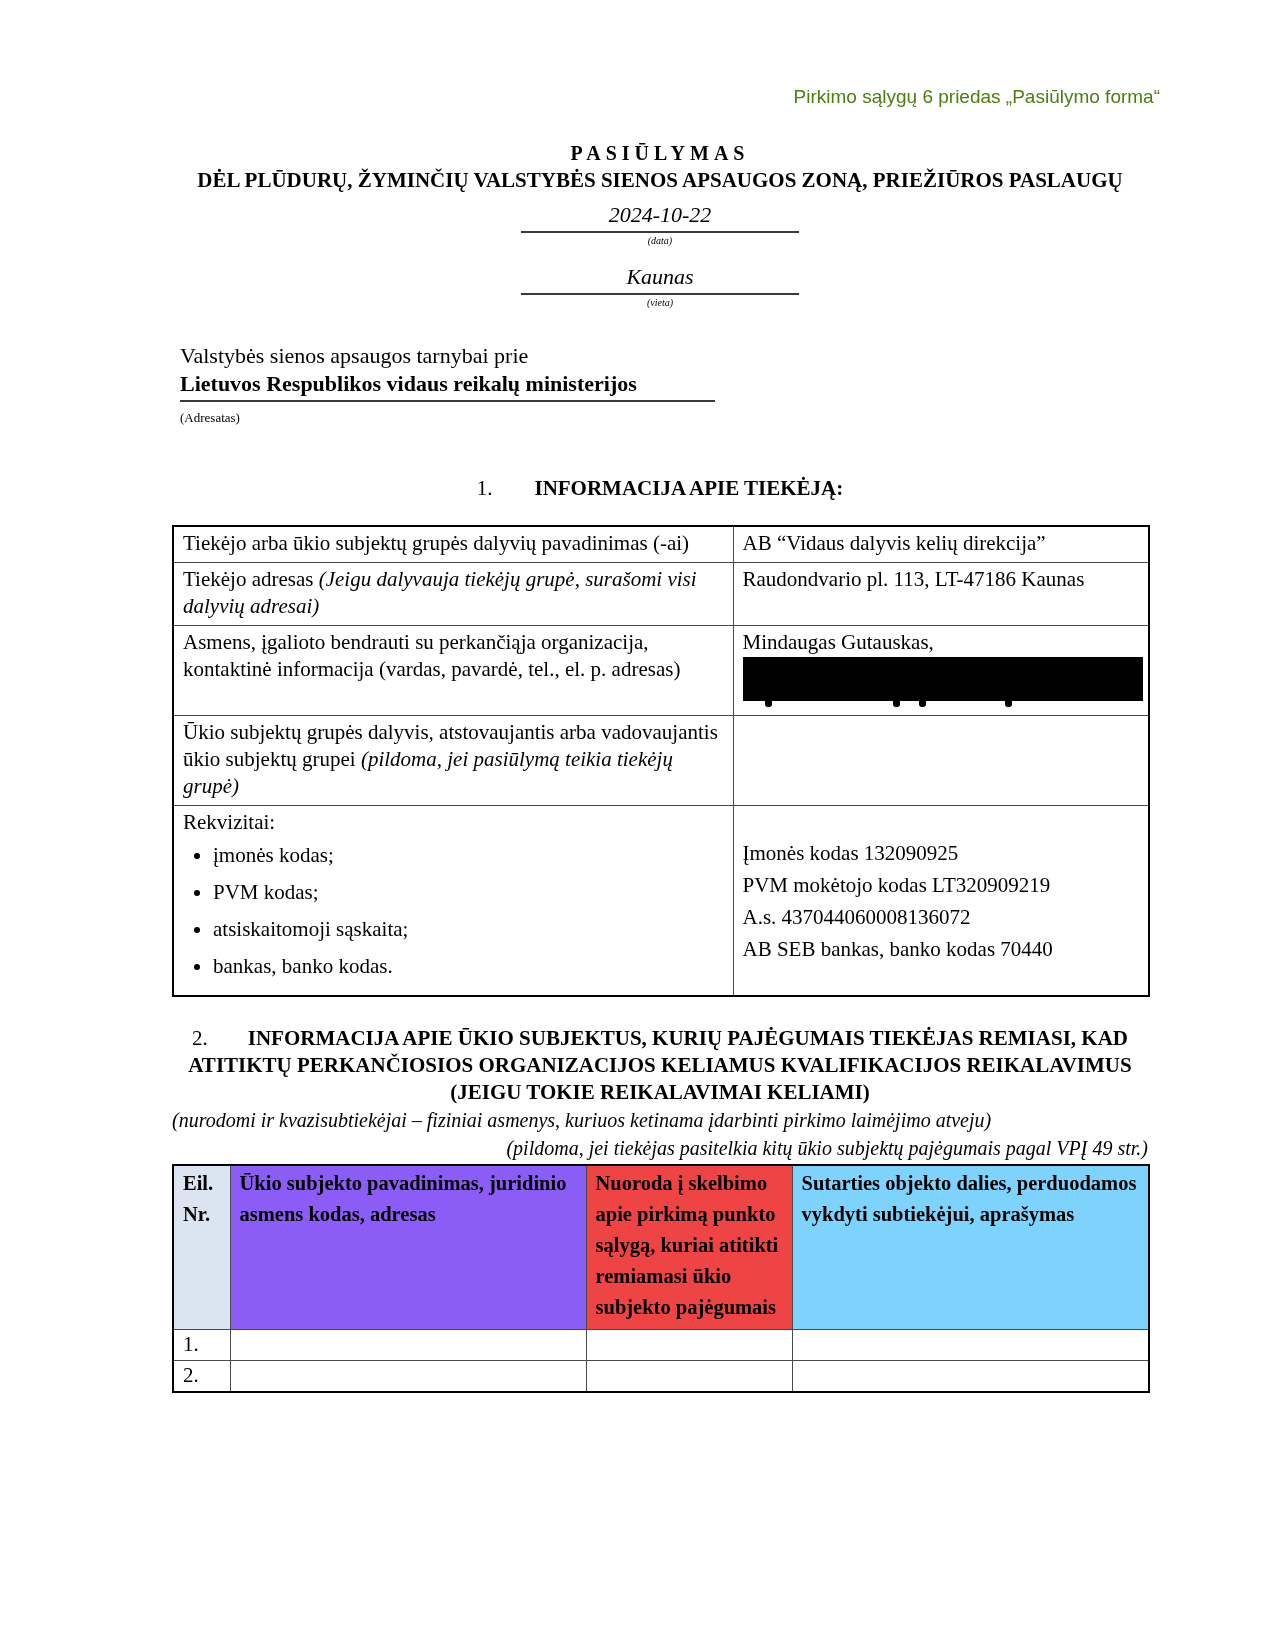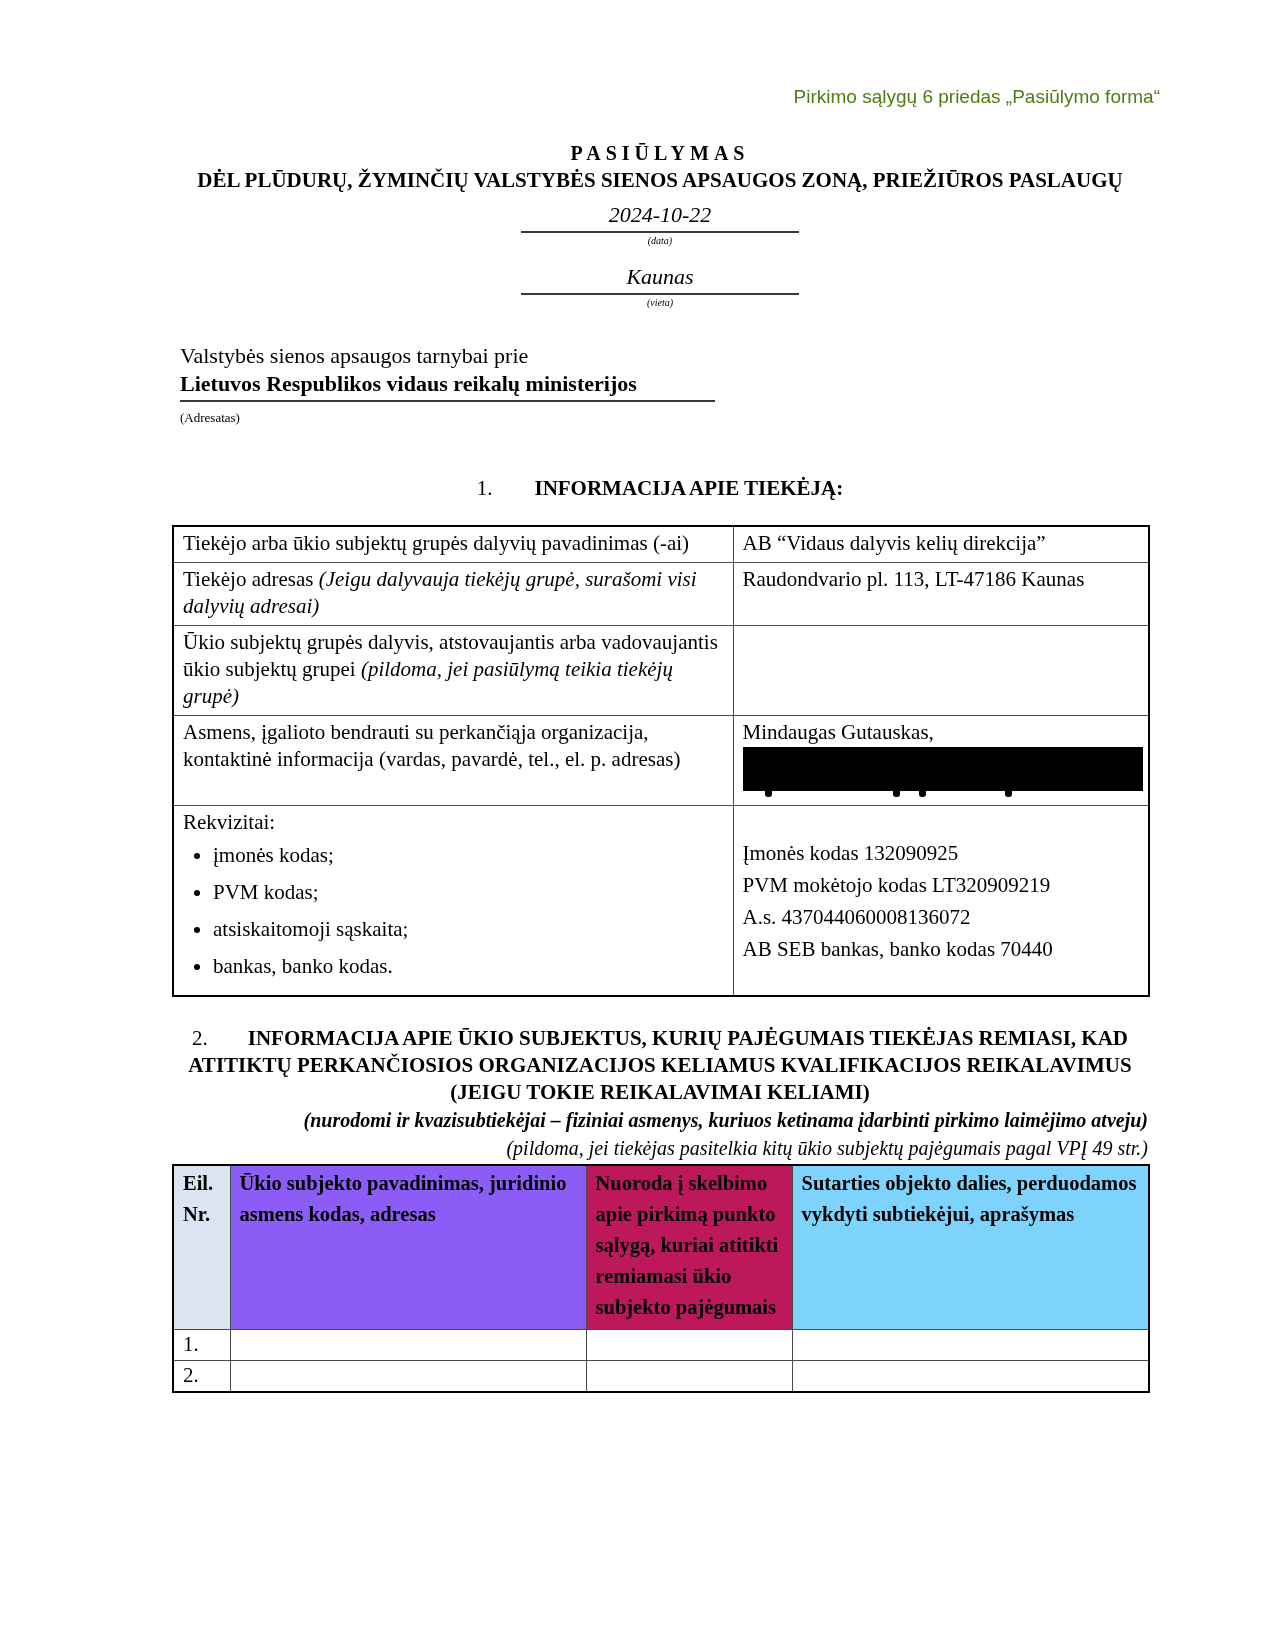--- a/index.html
+++ b/index.html
@@ -115,10 +115,6 @@
           <td>Raudondvario pl. 113, LT-47186 Kaunas</td>
         </tr>
         <tr>
-          <td><span>Ūkio subjektų grupės dalyvis, atstovaujantis arba vadovaujantis ūkio subjektų grupei </span><span class="italic">(pildoma, jei pasiūlymą teikia tiekėjų grupė)</span></td>
-          <td></td>
-        </tr>
-        <tr>
           <td>Asmens, įgalioto bendrauti su perkančiąja organizacija, kontaktinė informacija (vardas, pavardė, tel., el. p. adresas)</td>
           <td>
             <span>Mindaugas Gutauskas,</span>
@@ -130,6 +126,10 @@
                 <span></span>
               </div>
           </td>
+        </tr>
+        <tr>
+          <td><span>Ūkio subjektų grupės dalyvis, atstovaujantis arba vadovaujantis ūkio subjektų grupei </span><span class="italic">(pildoma, jei pasiūlymą teikia tiekėjų grupė)</span></td>
+          <td></td>
         </tr>
         <tr>
           <td>

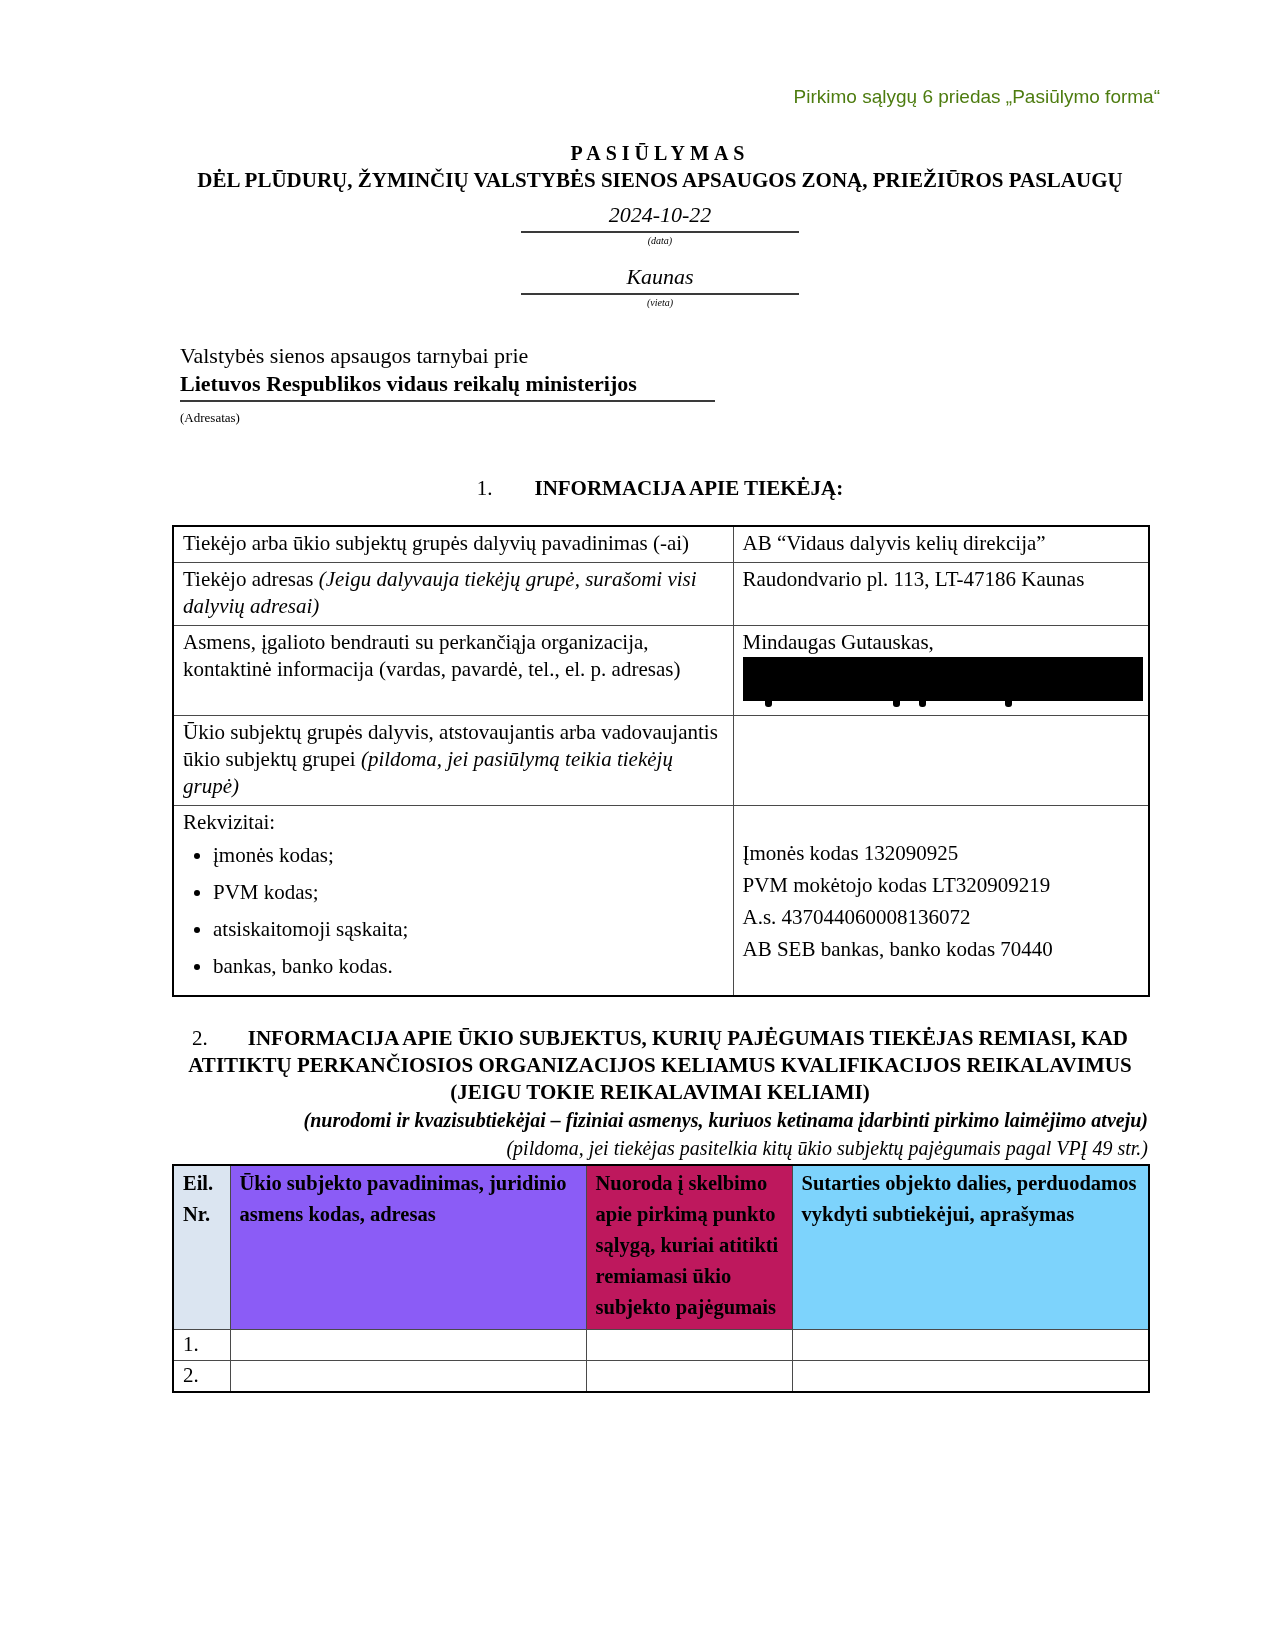--- a/index.html
+++ b/index.html
@@ -59,7 +59,7 @@
   .section2-block .num { font-weight:normal; }
   .section2-block .spacer { display:inline-block; width:40px; }
   .section2-block .stitle { font-weight:bold; }
-  .note-bi { text-align:right; font-size:20px; font-weight:bold; font-style:italic; line-height:27px; margin-top:1px; }
+  .note-bi { text-align:left; font-size:20px; font-weight:normal; font-style:italic; line-height:27px; margin-top:1px; }
   .note-i  { text-align:right; font-size:20px; font-style:italic; line-height:26px; margin-top:1px; }
 
   table.t2 { margin-top:3px; border:2px solid #000; }

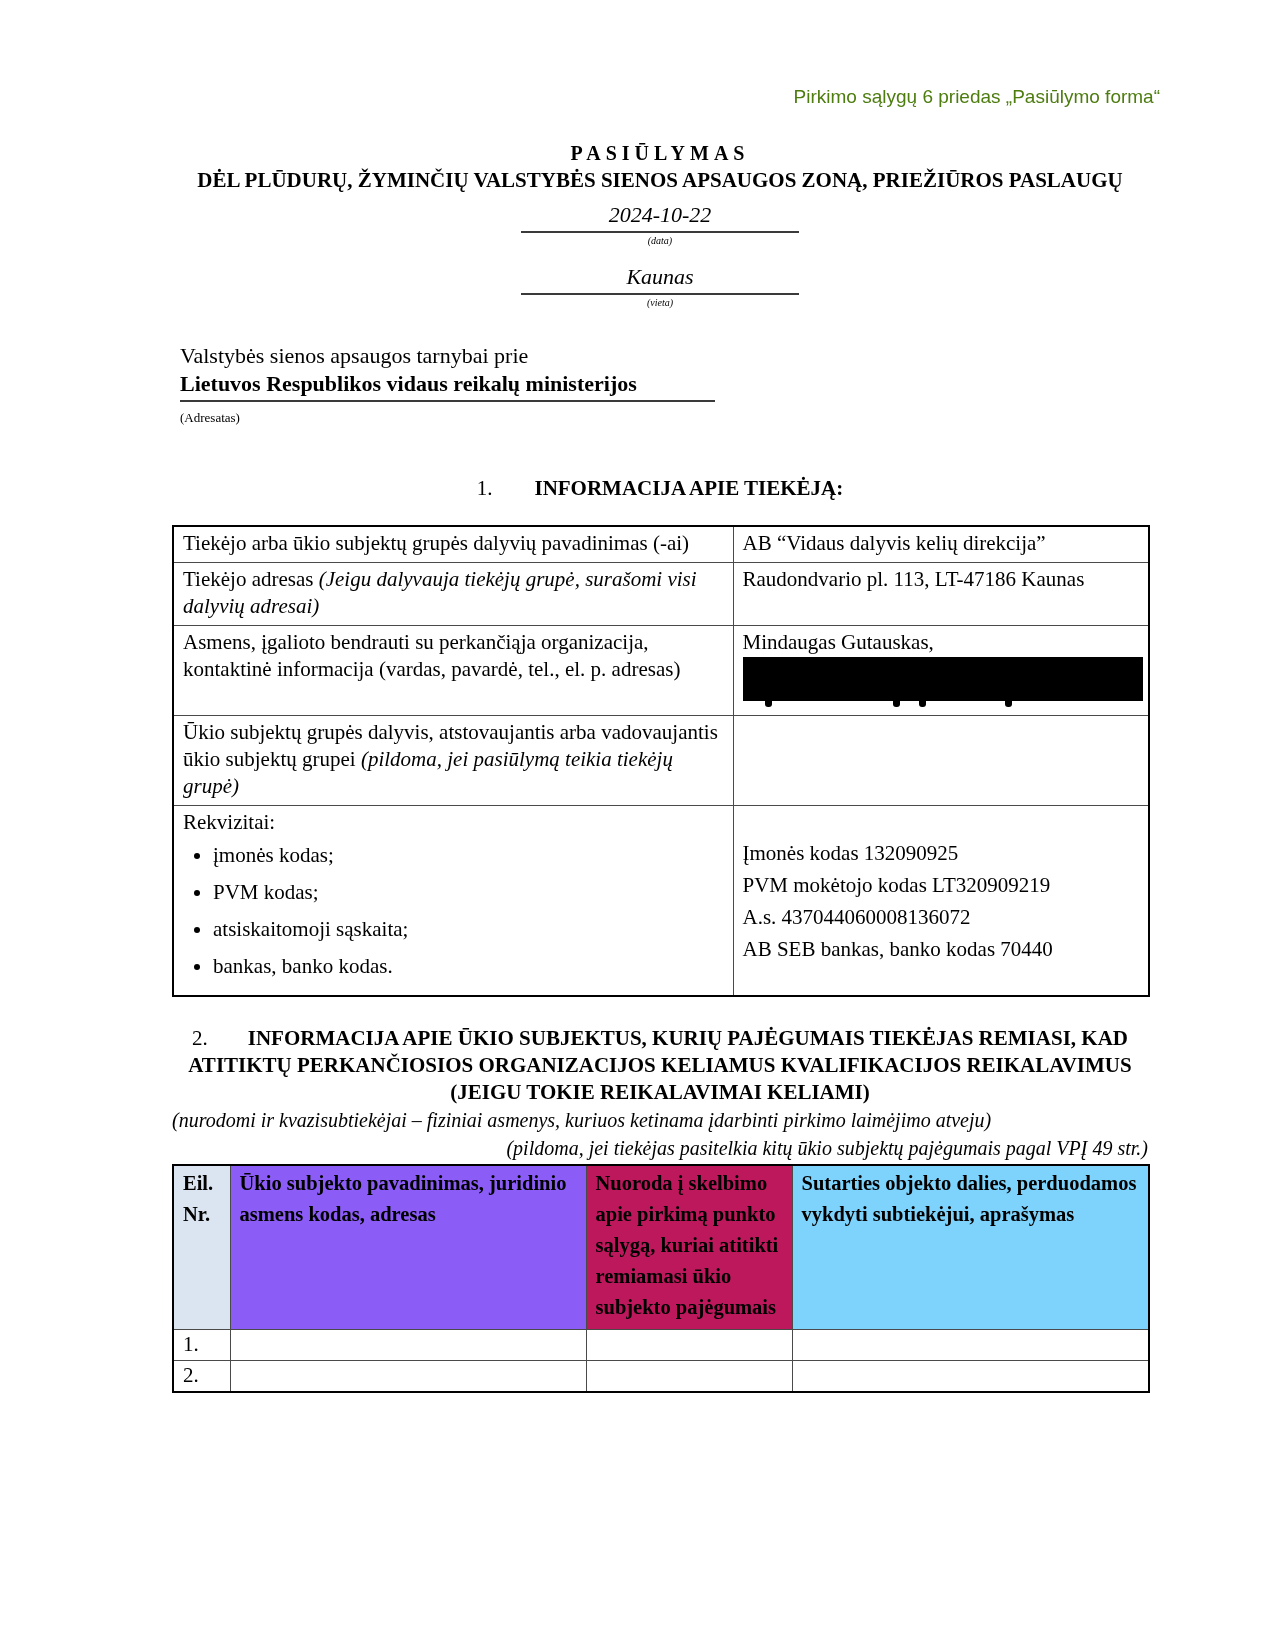--- a/index.html
+++ b/index.html
@@ -170,7 +170,7 @@
         <tr>
           <th style="background:#dbe5f1">Eil. Nr.</th>
           <th style="background:#8b5cf6">Ūkio subjekto pavadinimas, juridinio asmens kodas, adresas</th>
-          <th style="background:#be185d">Nuoroda į skelbimo apie pirkimą punkto sąlygą, kuriai atitikti remiamasi ūkio subjekto pajėgumais</th>
+          <th style="background:#ef4444">Nuoroda į skelbimo apie pirkimą punkto sąlygą, kuriai atitikti remiamasi ūkio subjekto pajėgumais</th>
           <th style="background:#7dd3fc">Sutarties objekto dalies, perduodamos vykdyti subtiekėjui, aprašymas</th>
         </tr>
         <tr>

